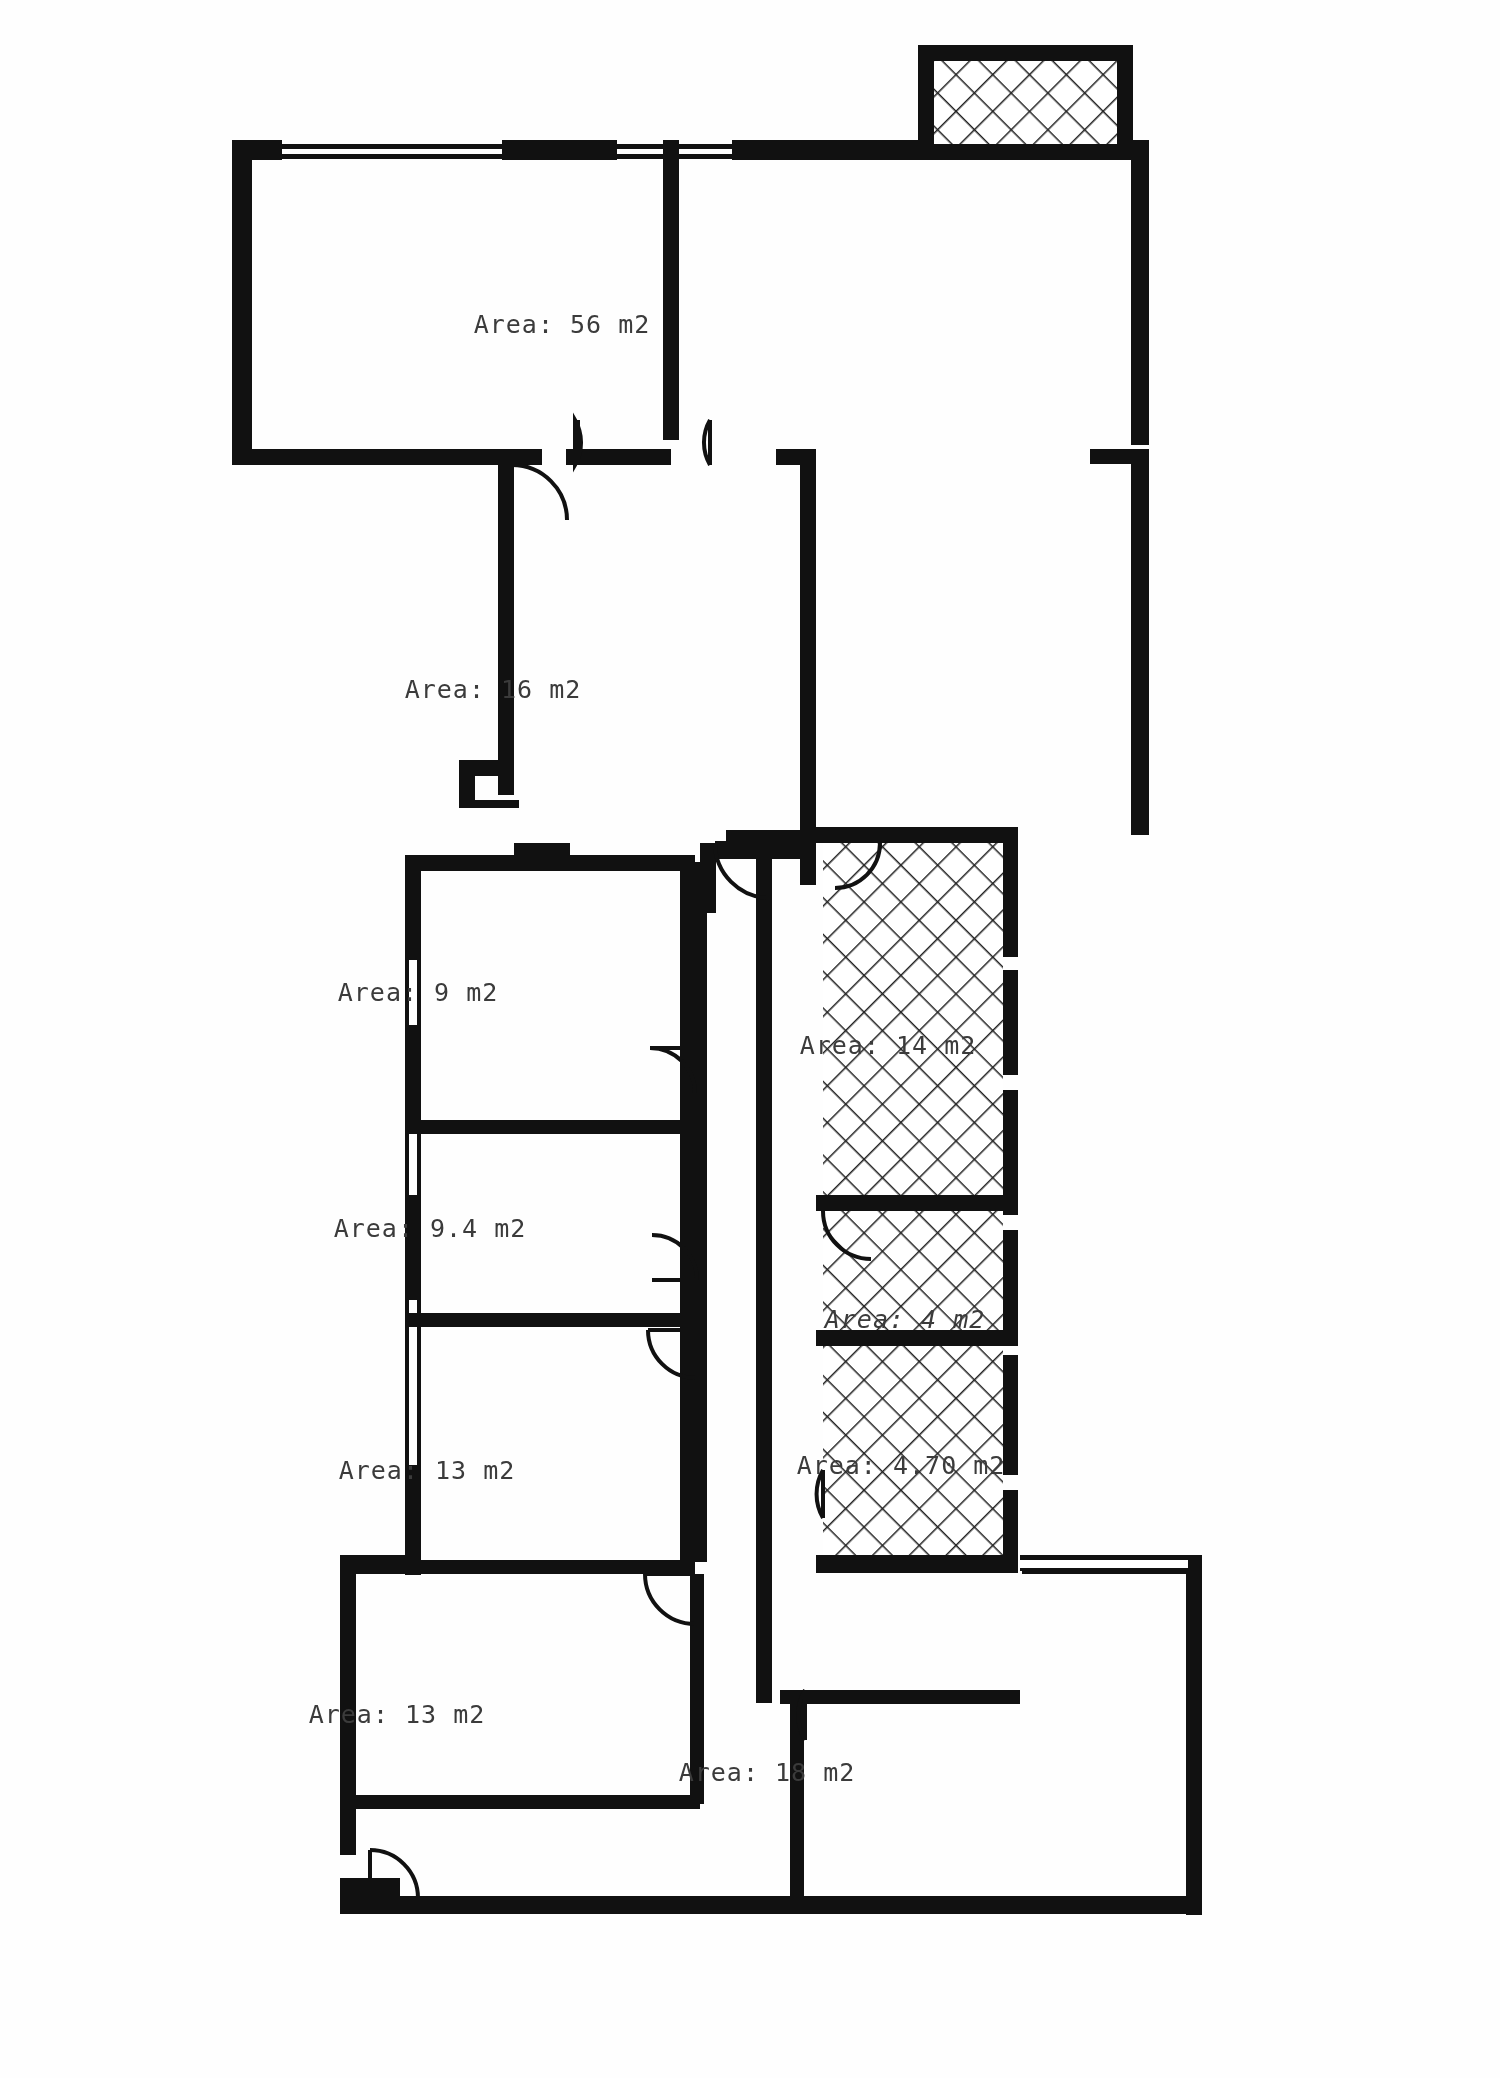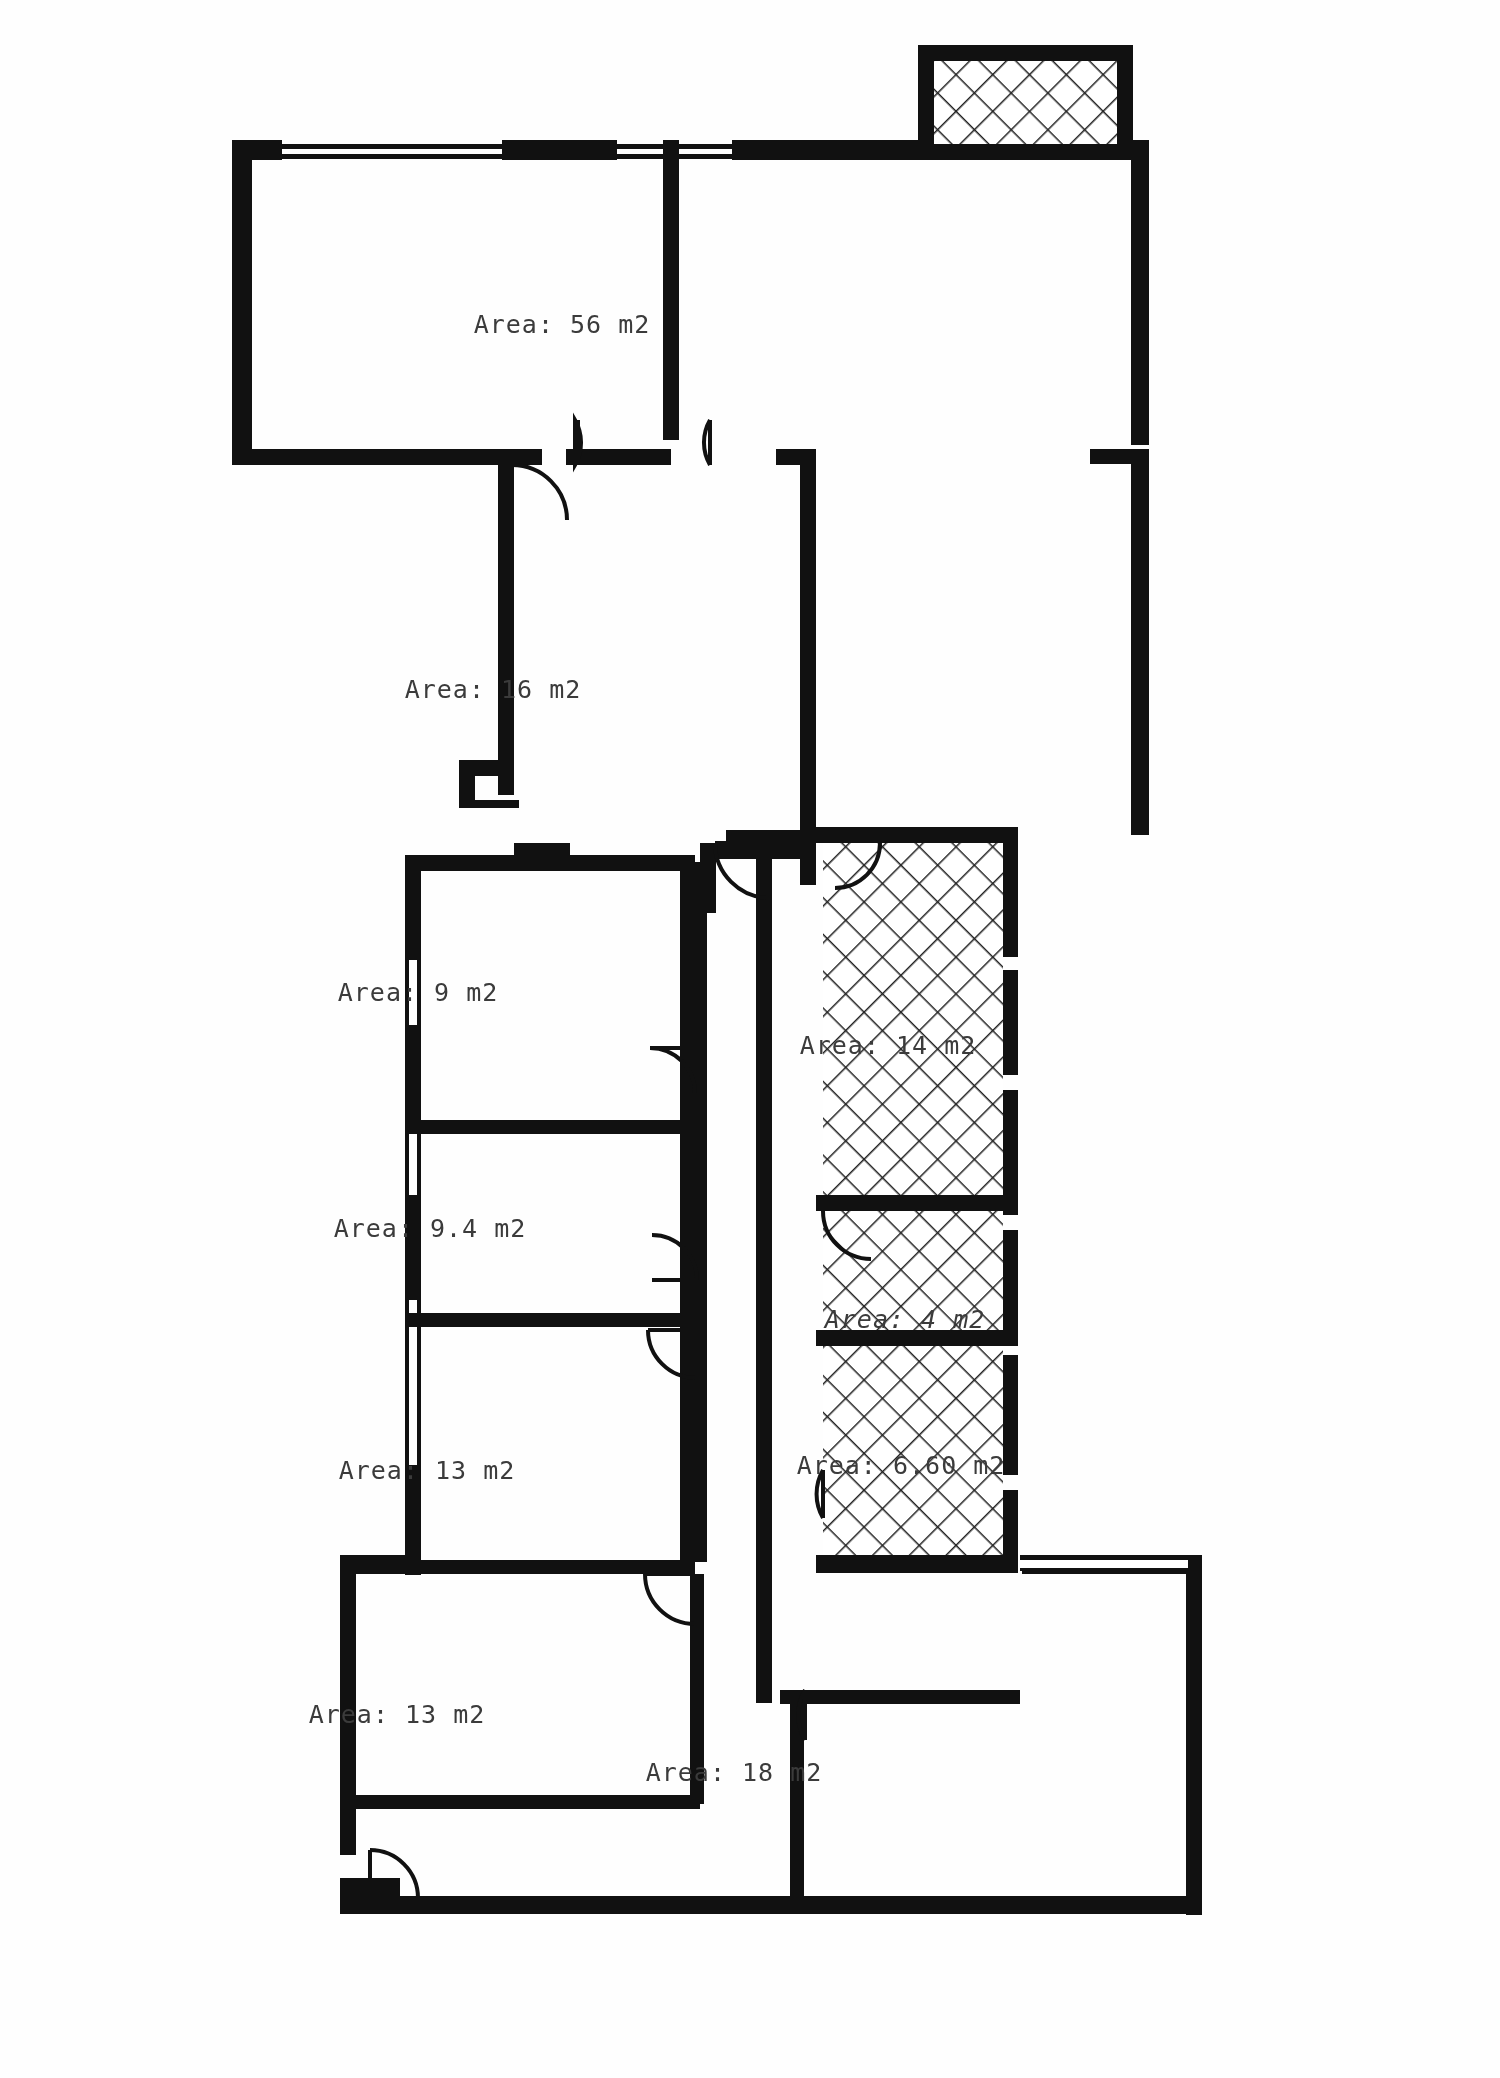--- a/index.html
+++ b/index.html
@@ -185,7 +185,7 @@
     <div class="area-label" style="left:430px; top:1228px;">Area: 9.4 m2</div>
     <div class="area-label" style="left:905px; top:1319px;font-style:italic;">Area: 4 m2</div>
     <div class="area-label" style="left:427px; top:1470px;">Area: 13 m2</div>
-    <div class="area-label" style="left:901px; top:1465px;">Area: 6.60 m2</div>
+    <div class="area-label" style="left:901px; top:1465px;">Area: 4.70 m2</div>
     <div class="area-label" style="left:397px; top:1714px;">Area: 13 m2</div>
     <div class="area-label" style="left:734px; top:1772px;">Area: 18 m2</div>
   </div>

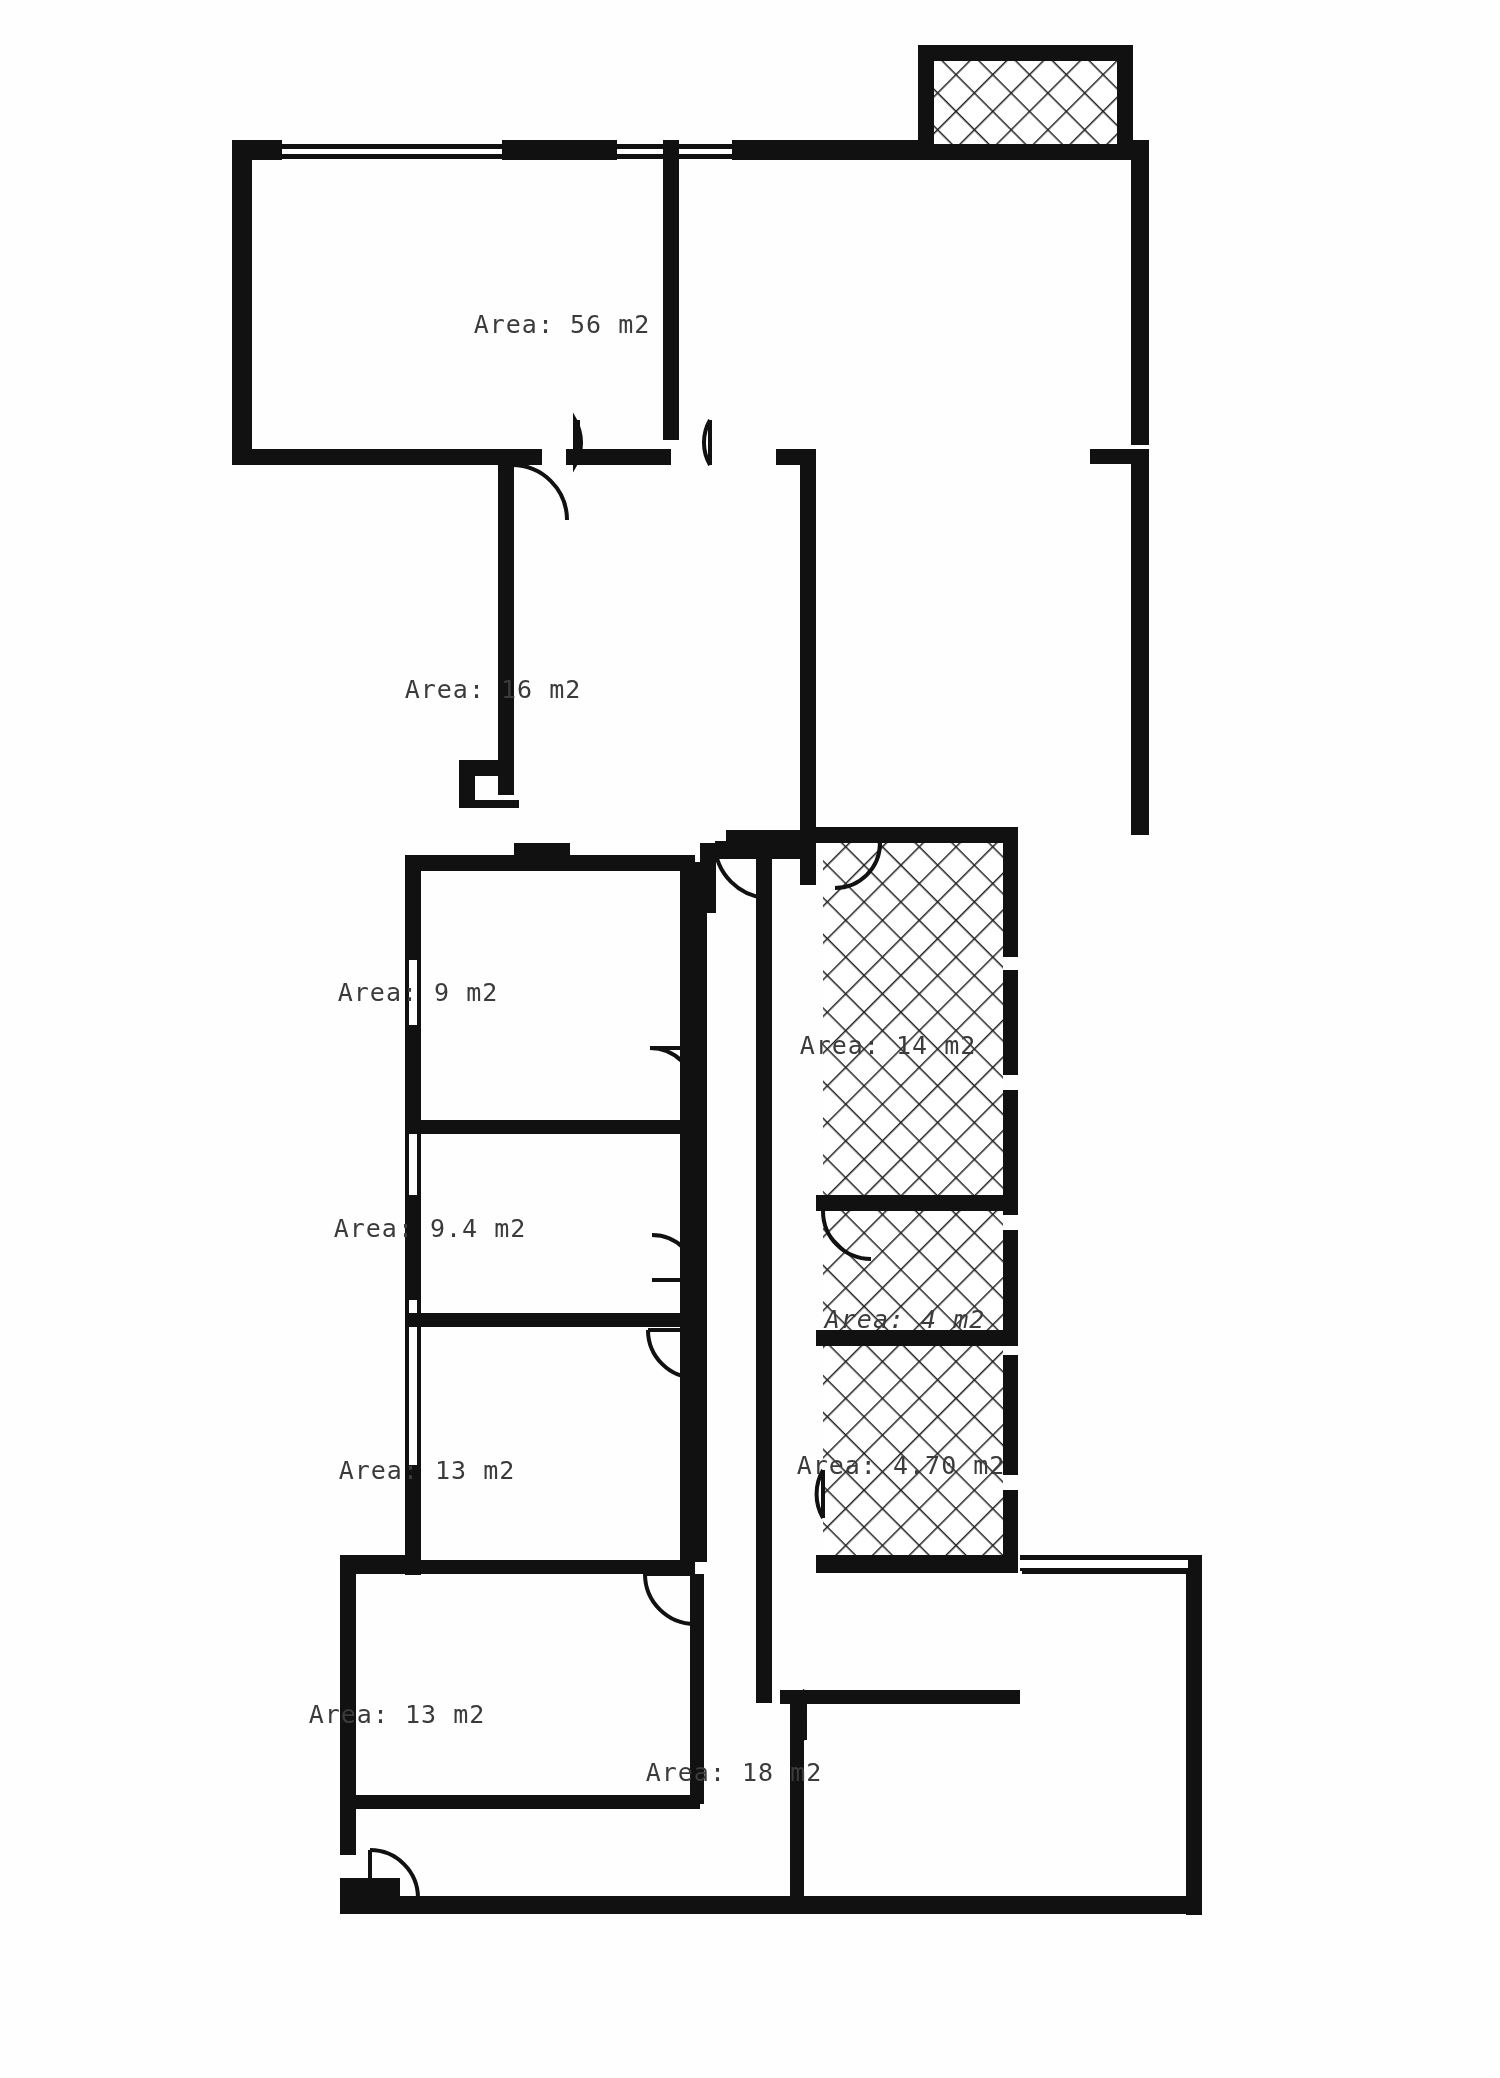--- a/index.html
+++ b/index.html
@@ -187,7 +187,7 @@
     <div class="area-label" style="left:427px; top:1470px;">Area: 13 m2</div>
     <div class="area-label" style="left:901px; top:1465px;">Area: 4.70 m2</div>
     <div class="area-label" style="left:397px; top:1714px;">Area: 13 m2</div>
-    <div class="area-label" style="left:734px; top:1772px;">Area: 18 m2</div>
+    <div class="area-label" style="left:767px; top:1772px;">Area: 18 m2</div>
   </div>
 
 </div>

